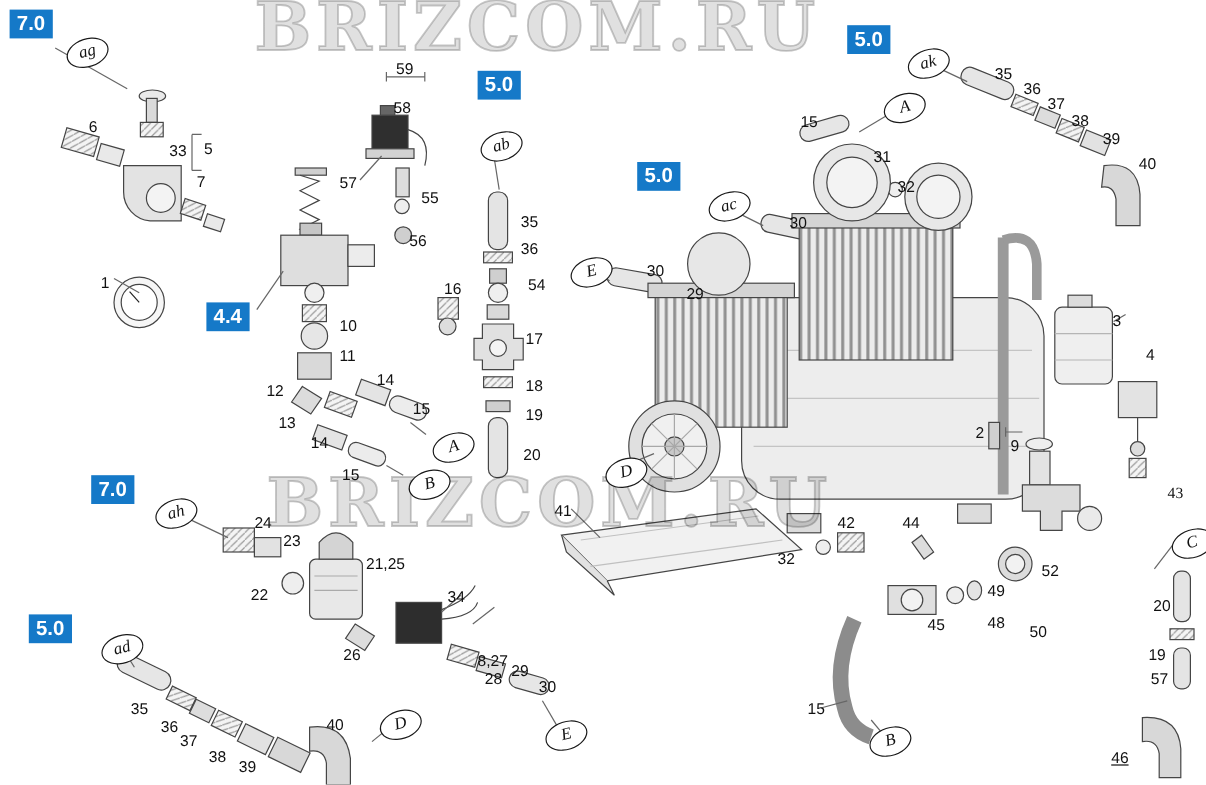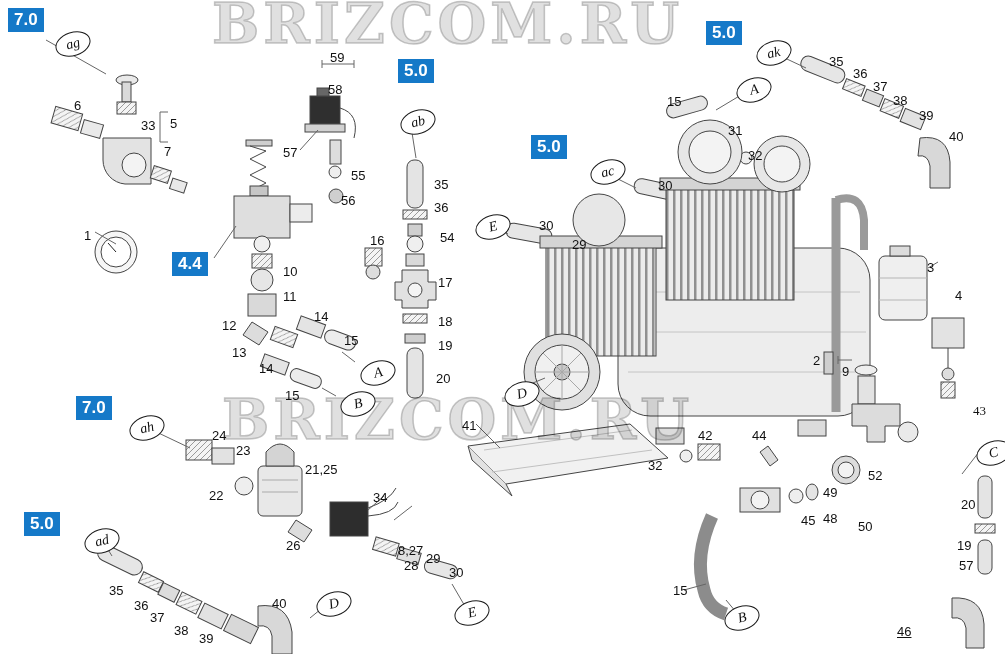--- a/index.html
+++ b/index.html
@@ -329,7 +329,7 @@
       <div class="partnum" style="left: 330px; top: 50px;">59</div>
       <div class="partnum" style="left: 328px; top: 82px;">58</div>
       <div class="partnum" style="left: 283px; top: 145px;">57</div>
-      <div class="partnum" style="left: 351px; top: 157px; margin-top: 11px;">55</div>
+      <div class="partnum" style="left: 351px; top: 157px;">55</div>
       <div class="partnum" style="left: 341px; top: 193px;">56</div>
       <div class="partnum" style="left: 434px; top: 177px;">35</div>
       <div class="partnum" style="left: 434px; top: 200px;">36</div>

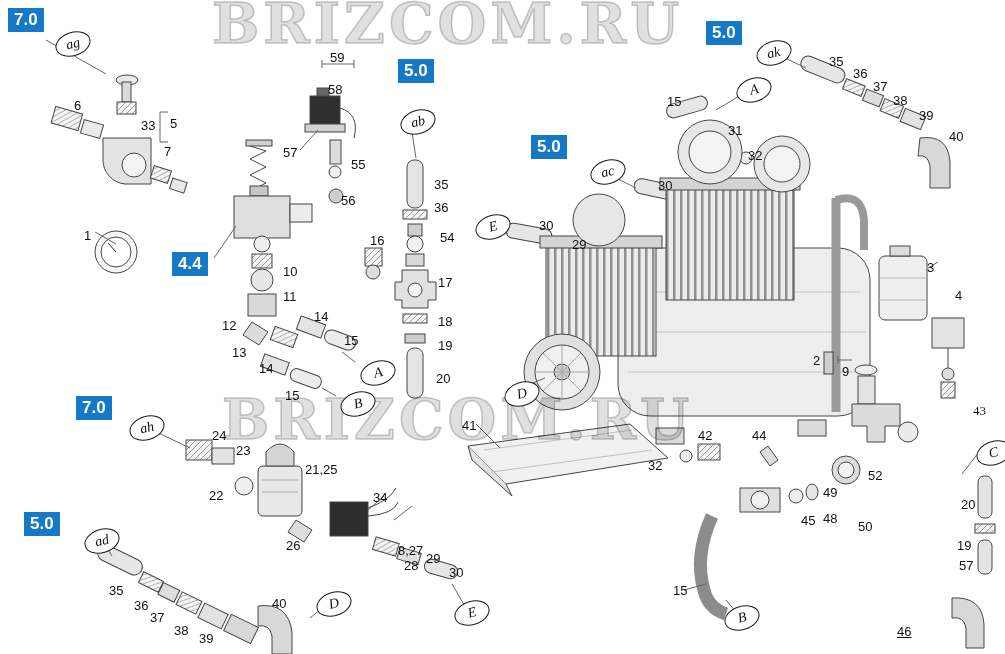--- a/index.html
+++ b/index.html
@@ -372,7 +372,7 @@
       <div class="partnum" style="left: 823px; top: 485px;">49</div>
       <div class="partnum" style="left: 858px; top: 519px;">50</div>
       <div class="partnum" style="left: 823px; top: 511px;">48</div>
-      <div class="partnum" style="left: 773px; top: 513px; margin-left: 28px;">45</div>
+      <div class="partnum" style="left: 773px; top: 513px;">45</div>
       <div class="partnum" style="left: 961px; top: 497px;">20</div>
       <div class="partnum" style="left: 957px; top: 538px;">19</div>
       <div class="partnum" style="left: 959px; top: 558px;">57</div>

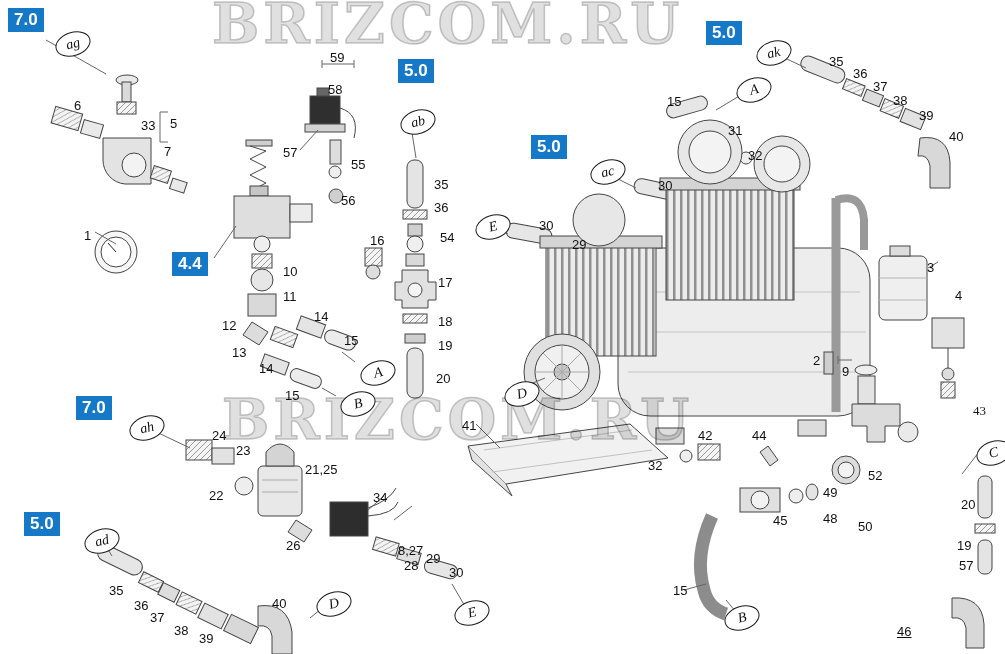--- a/index.html
+++ b/index.html
@@ -376,7 +376,7 @@
       <div class="partnum" style="left: 961px; top: 497px;">20</div>
       <div class="partnum" style="left: 957px; top: 538px;">19</div>
       <div class="partnum" style="left: 959px; top: 558px;">57</div>
-      <div class="partnum" style="left: 897px; top: 624px; text-decoration: underline;">46</div>
+      <div class="partnum" style="left: 926px; top: 624px; text-decoration: underline;">46</div>
       <div class="partnum" style="left: 673px; top: 583px;">15</div>
       <div class="partnum" style="left: 212px; top: 428px;">24</div>
       <div class="partnum" style="left: 236px; top: 443px;">23</div>

